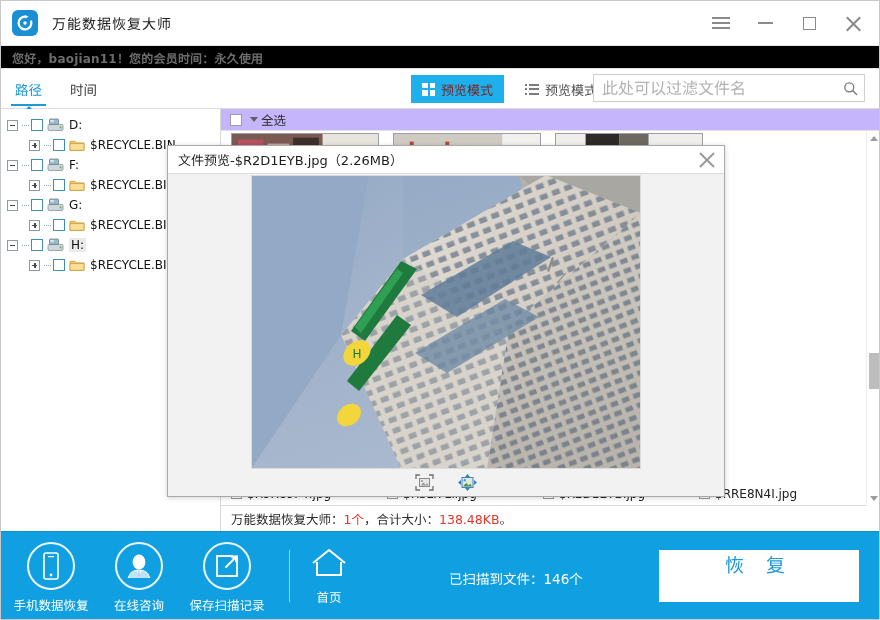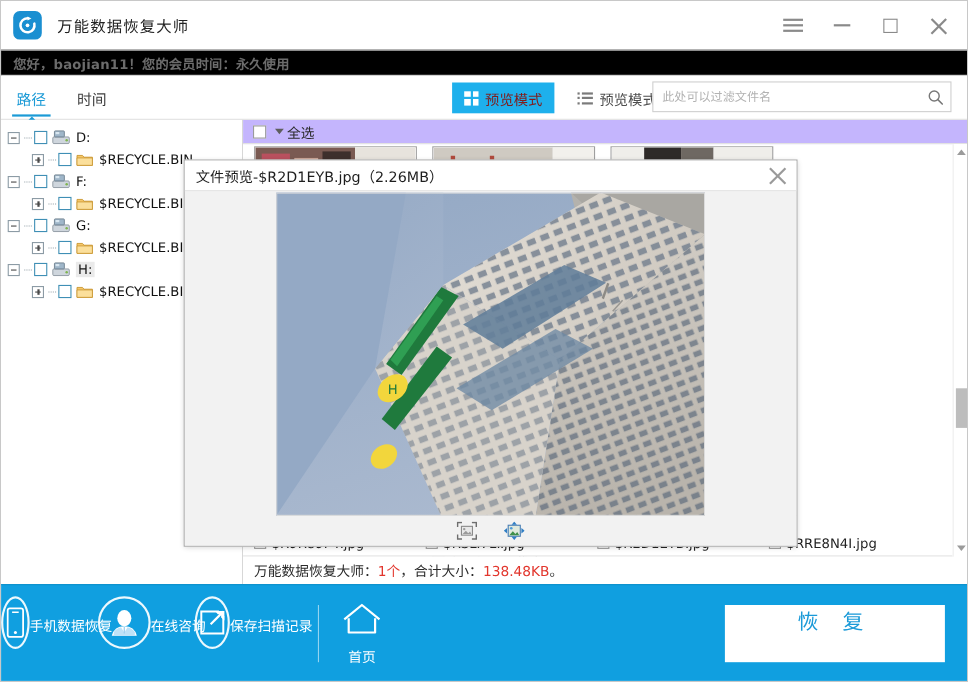--- a/index.html
+++ b/index.html
@@ -131,7 +131,7 @@
   }
   .search input {
     flex: 1; border: 0; outline: 0; height: 26px;
-    padding: 0 8px; font-size: 11px; color: #1d4ed8;
+    padding: 0 8px; font-size: 16px; color: #1d4ed8;
     font-family: "DejaVu Sans", "Liberation Sans", sans-serif;
     background: transparent;
   }

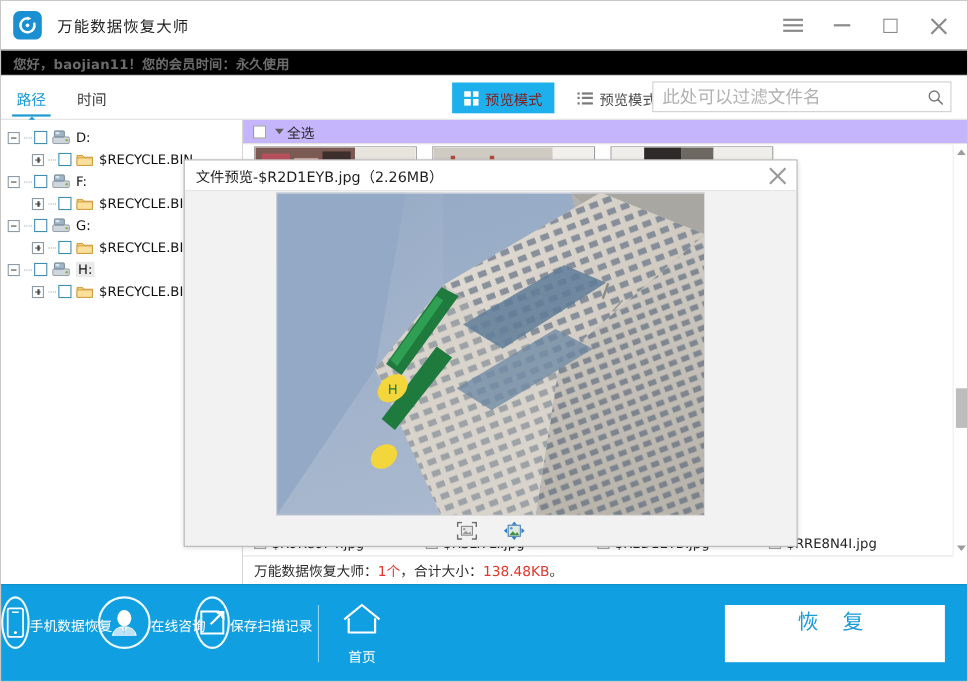--- a/index.html
+++ b/index.html
@@ -879,6 +879,7 @@
       <span class="bb-label">首页</span>
     </div>
 
+    <span class="scan-count">已扫描到文件：146个</span>
 
     <div class="recover-btn">
       <span>恢 复</span>

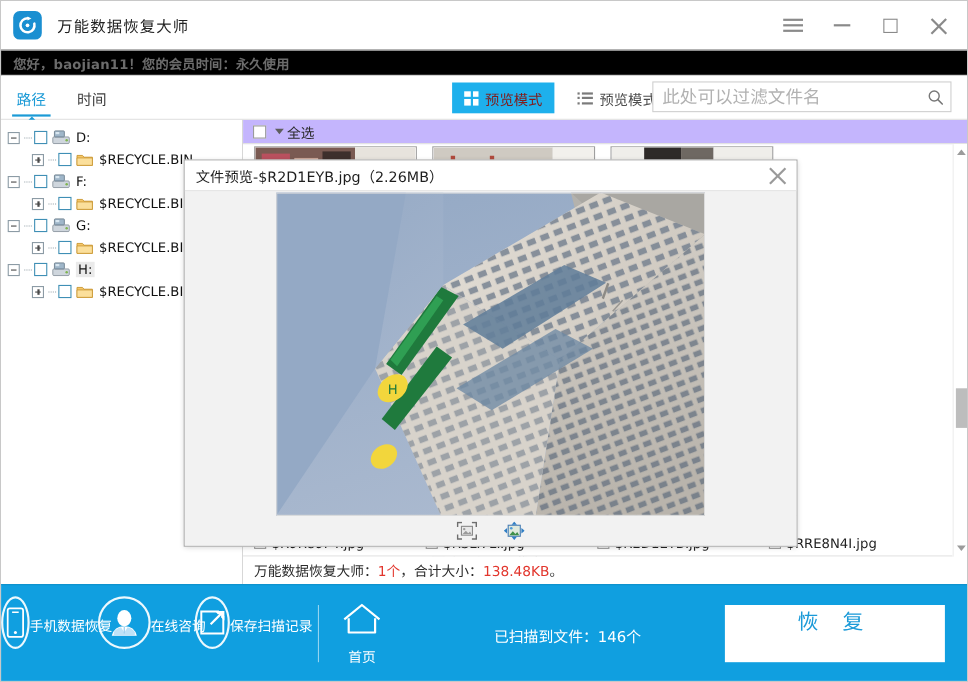--- a/index.html
+++ b/index.html
@@ -299,7 +299,7 @@
   }
   .bb-item {
     position: absolute; top: 10px; width: 100px;
-    display: flex; flex-direction: row; align-items: center; cursor: pointer;
+    display: flex; flex-direction: column; align-items: center; cursor: pointer;
   }
   .bb-circle {
     width: 48px; height: 48px; border-radius: 50%;

